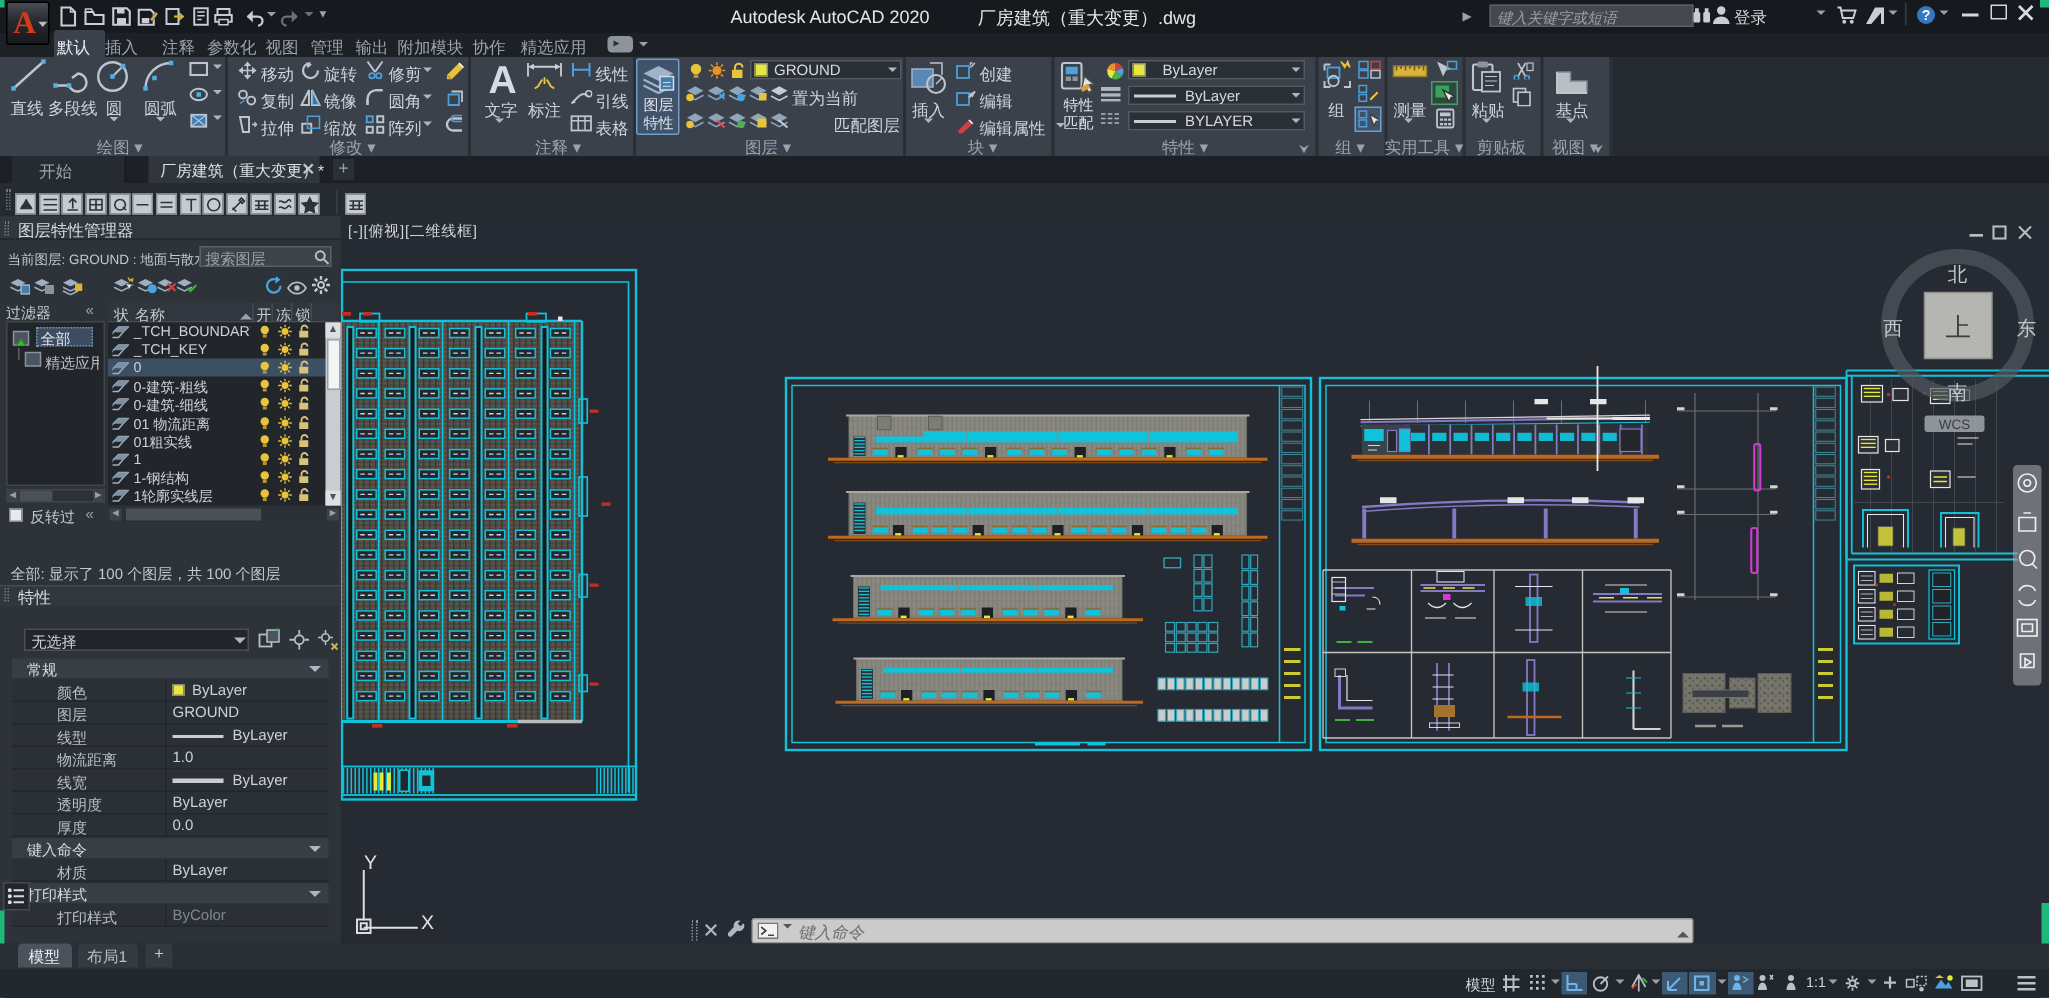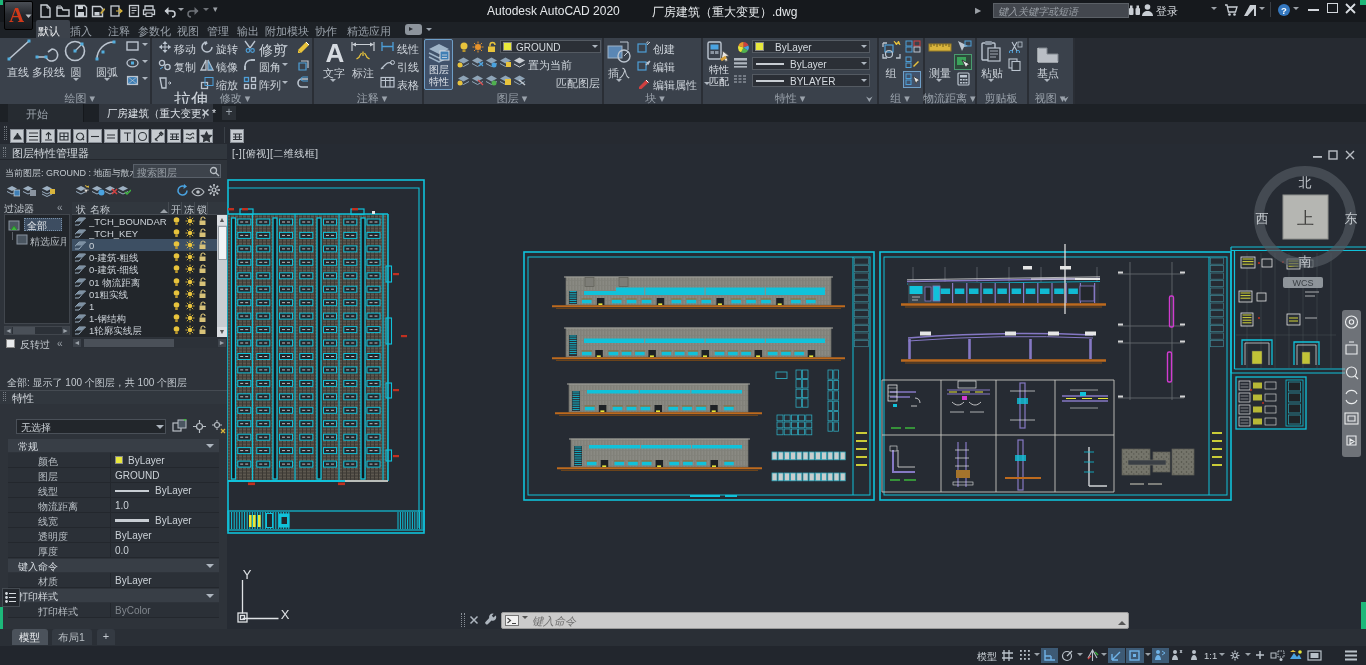--- a/index.html
+++ b/index.html
@@ -182,7 +182,7 @@
       <circle cx="5" cy="10.5" r="1.8" fill="none" stroke="#4d9fd8" stroke-width="1.2"></circle>
       <circle cx="9.5" cy="10.5" r="1.8" fill="none" stroke="#4d9fd8" stroke-width="1.2"></circle>
     </svg>
-<div class="abs" style="left:259px;top:42px;font-size:14px;color:#ced4db;white-space:nowrap">修剪</div>
+<div class="abs" style="left:259px;top:42px;font-size:11px;color:#ced4db;white-space:nowrap">修剪</div>
 <svg class="abs" style="left:158px;top:58px" width="14" height="14" viewBox="0 0 14 14">
       <circle cx="4" cy="5" r="2.6" fill="none" stroke="#bcc5d0" stroke-width="1.3"></circle>
       <circle cx="9.5" cy="9" r="2.6" fill="none" stroke="#bcc5d0" stroke-width="1.3"></circle>

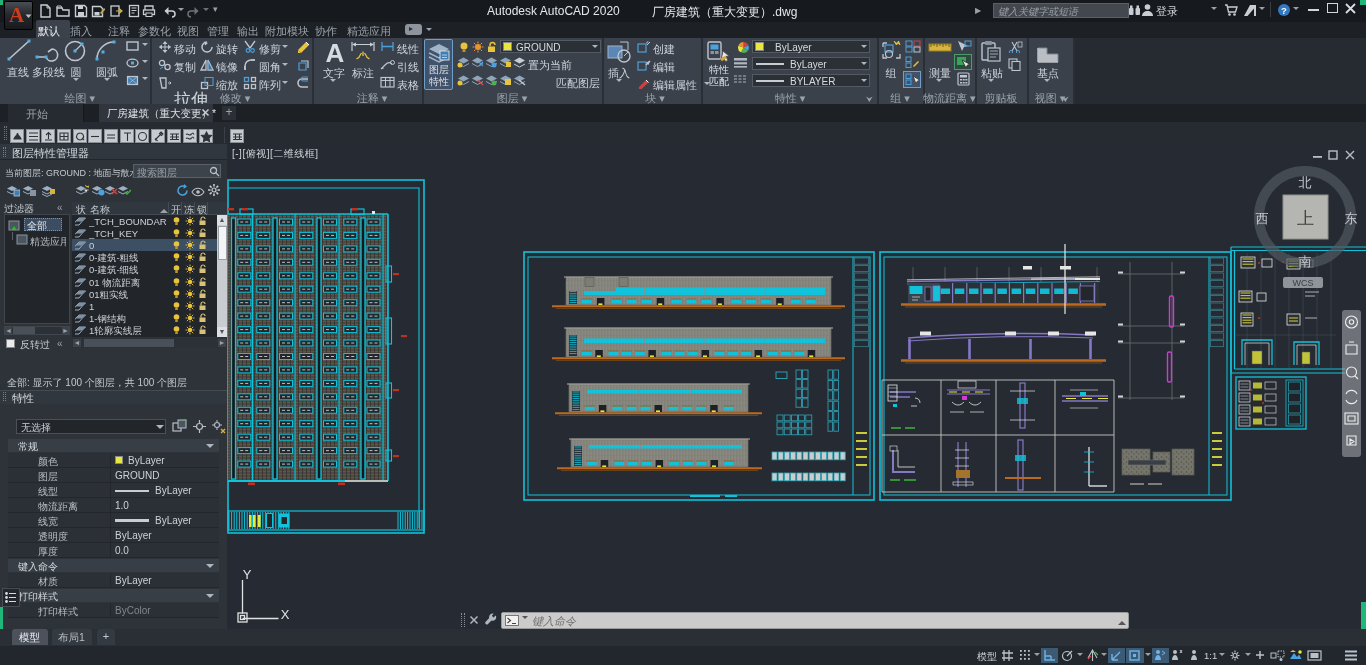--- a/index.html
+++ b/index.html
@@ -203,7 +203,7 @@
       <path d="M2 2h6v10H4z" fill="none" stroke="#bcc5d0" stroke-width="1.3"></path>
       <path d="M10 7h3M11.5 5.5L13 7l-1.5 1.5" stroke="#bcc5d0"></path>
     </svg>
-<div class="abs" style="left:174px;top:88px;font-size:17px;color:#ced4db;white-space:nowrap">拉伸</div>
+<div class="abs" style="left:174px;top:78px;font-size:11px;color:#ced4db;white-space:nowrap">拉伸</div>
 <svg class="abs" style="left:200px;top:76px" width="14" height="14" viewBox="0 0 14 14">
       <rect x="1.5" y="6.5" width="6" height="6" fill="none" stroke="#bcc5d0" stroke-width="1.3"></rect>
       <rect x="5" y="1.5" width="8" height="8" fill="none" stroke="#4d9fd8" stroke-width="1"></rect>

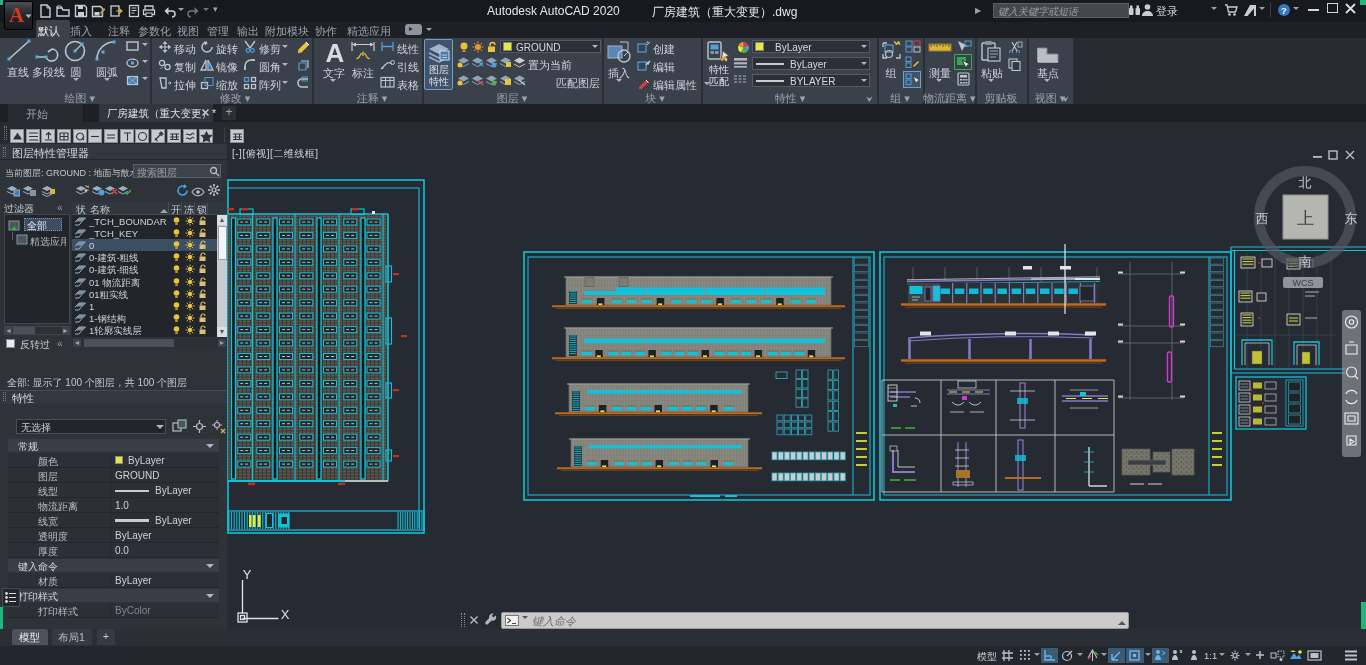--- a/index.html
+++ b/index.html
@@ -468,7 +468,7 @@
         <rect x="8.4" y="10" width="2" height="1.5"></rect>
       </g>
     </svg>
-<div class="abs" style="left:923px;top:91px;width:52px;text-align:center;font-size:11px;color:#9aa2ab;white-space:nowrap">物流距离 ▾</div>
+<div class="abs" style="left:923px;top:91px;width:52px;text-align:center;font-size:11px;color:#9aa2ab;white-space:nowrap">实用工具 ▾</div>
 <svg class="abs" style="left:980px;top:40px" width="24" height="24" viewBox="0 0 24 24">
       <rect x="2" y="3" width="13" height="17" rx="1" fill="none" stroke="#bcc5d0" stroke-width="1.4"></rect>
       <rect x="5" y="1" width="7" height="4" rx="1" fill="#8a94a0"></rect>

